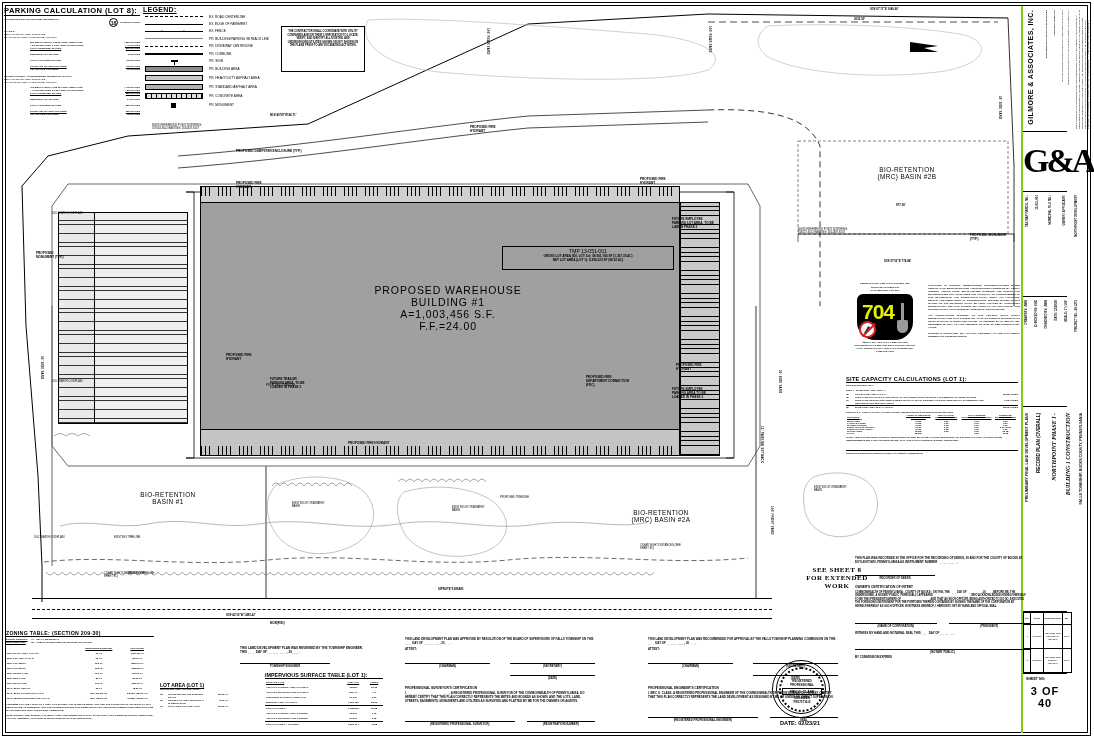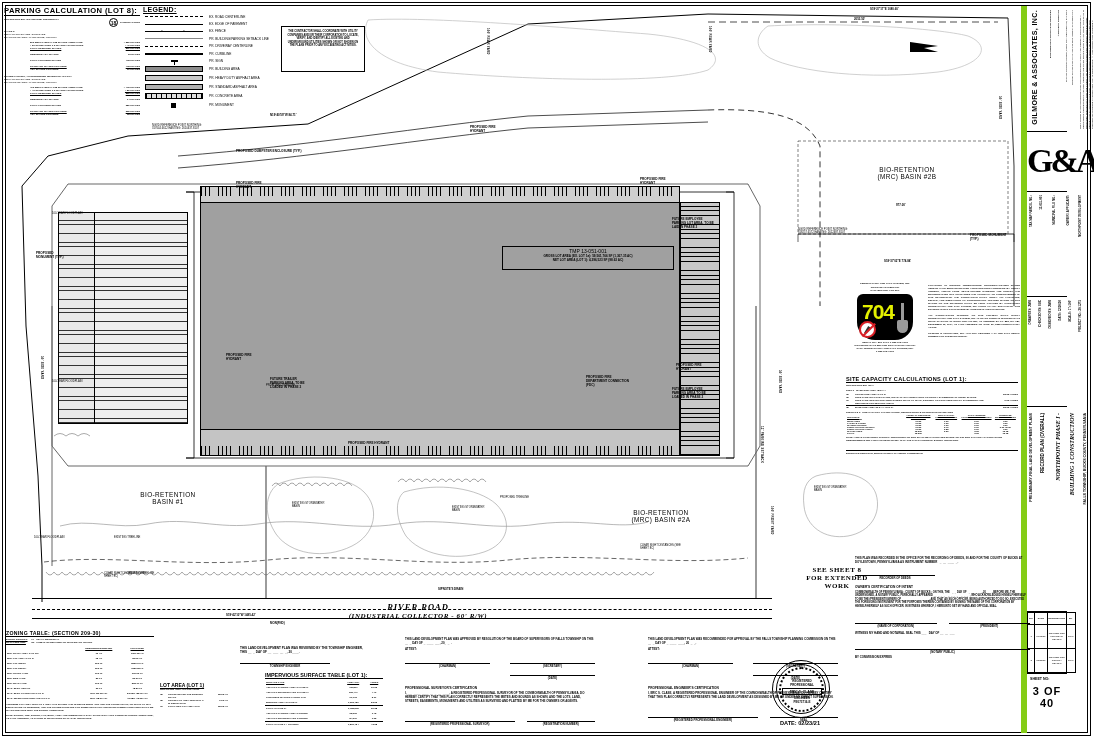--- a/index.html
+++ b/index.html
@@ -147,7 +147,7 @@
   .tdr { text-align: center; }
 
   
-  #titlecol { left: 1021px; top: 6px; width: 46px; height: 727px; border-left: 6px solid #84cc16; }
+  #titlecol { left: 1021px; top: 6px; width: 46px; height: 727px; border-left: 2px solid #84cc16; }
   .tbsec { position: relative; border-bottom: 1px solid #000; }
   .vert {
     writing-mode: vertical-rl; transform: rotate(180deg);

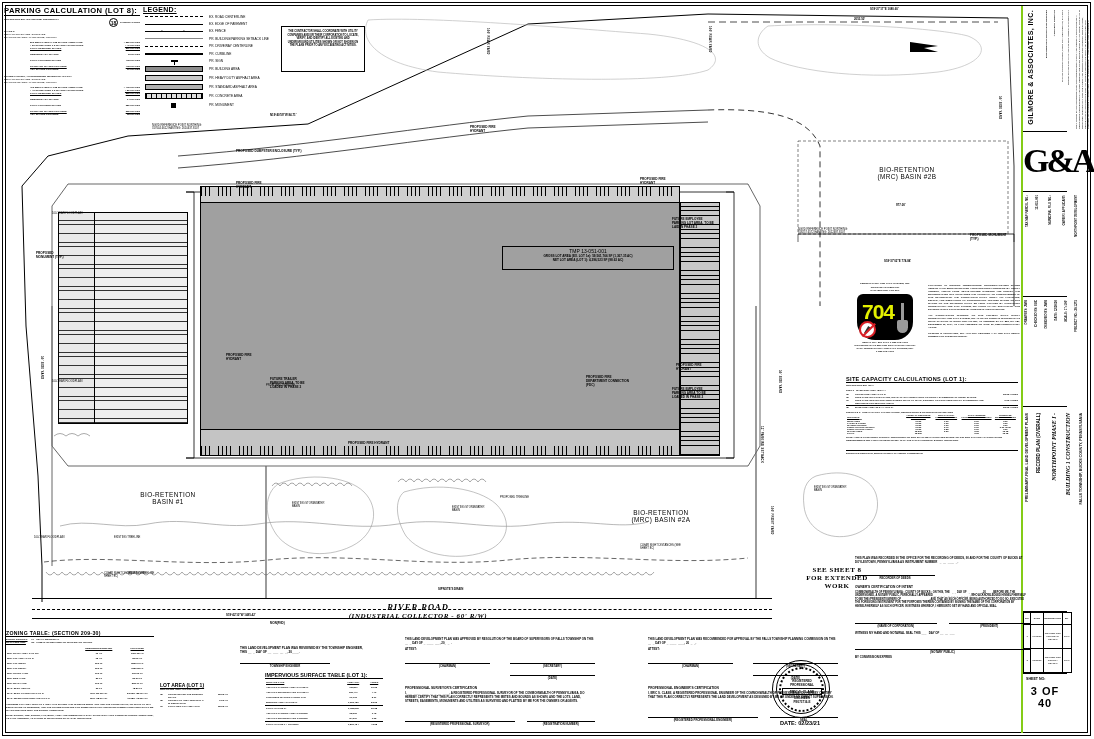--- a/index.html
+++ b/index.html
@@ -441,6 +441,12 @@
         background-image: repeating-linear-gradient(0deg, #333 0 0.6px, transparent 0.6px 4.4px);"></div>
     </div>
 
+    <div class="abs" id="bldg-label">
+      <div>PROPOSED  WAREHOUSE</div>
+      <div>BUILDING  #1</div>
+      <div>A=1,003,456  S.F.</div>
+      <div>F.F.=24.00</div>
+    </div>
 
     <div class="abs" id="tmpbox">
       <div class="t1">TMP 13-051-001</div>

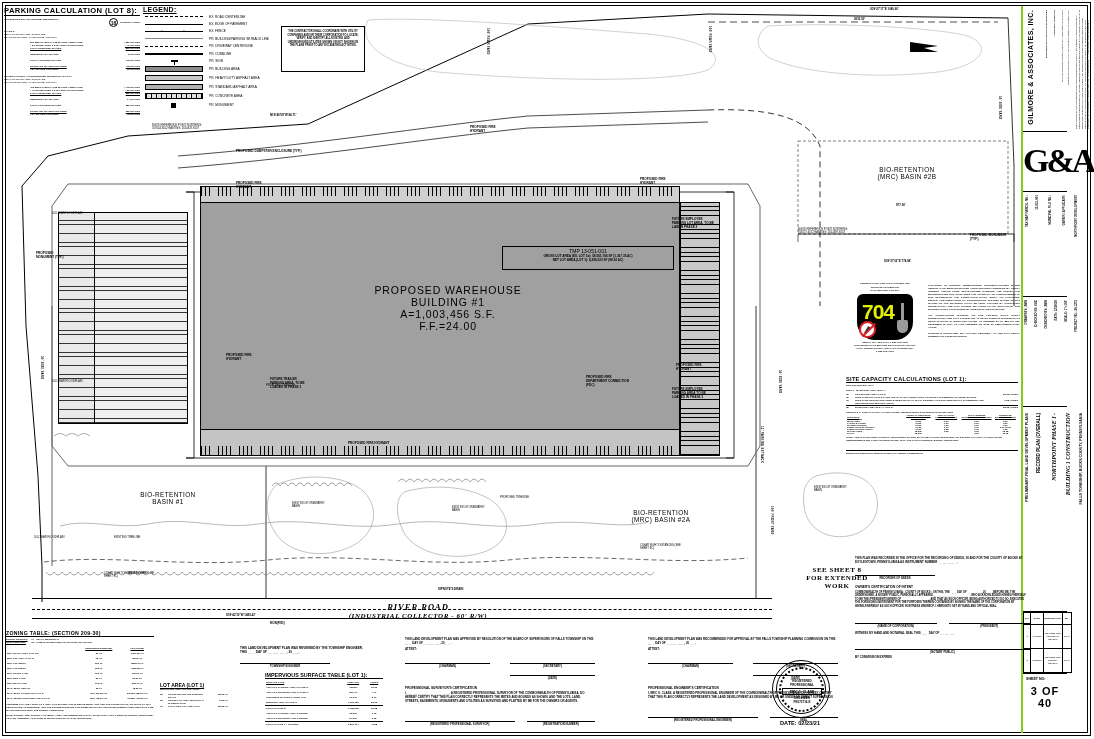--- a/index.html
+++ b/index.html
@@ -520,10 +520,6 @@
       <div class="abs" id="rr-dash"></div>
       <div class="abs" id="rr-bot"></div>
     </div>
-    <div class="abs" id="rr-label">
-      <div class="n">RIVER ROAD</div>
-      <div class="s">(INDUSTRIAL COLLECTOR - 60' R/W)</div>
-    </div>
 
     <div class="abs" id="seesheet">
       <div>SEE SHEET 8</div>

